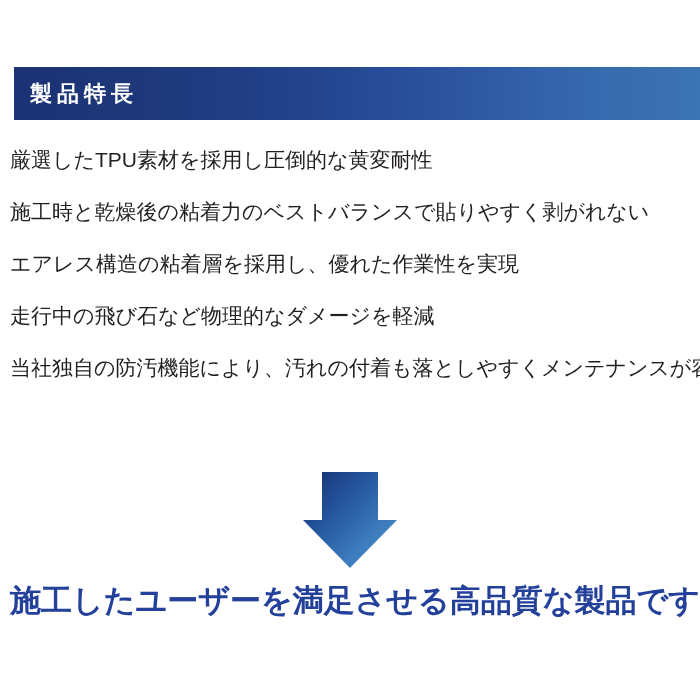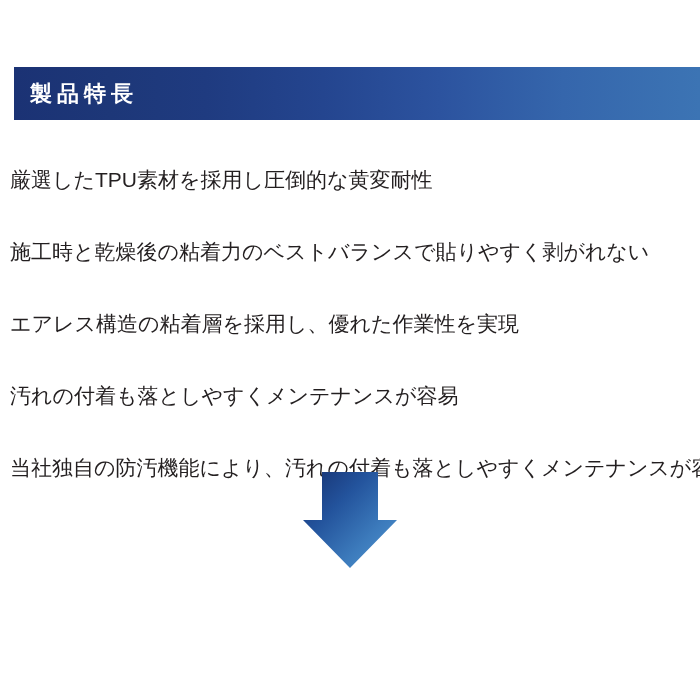--- a/index.html
+++ b/index.html
@@ -64,7 +64,6 @@
     height: 52px;
     white-space: nowrap;
     letter-spacing: 0px;
-    margin-top: 20px;
   }
 
   

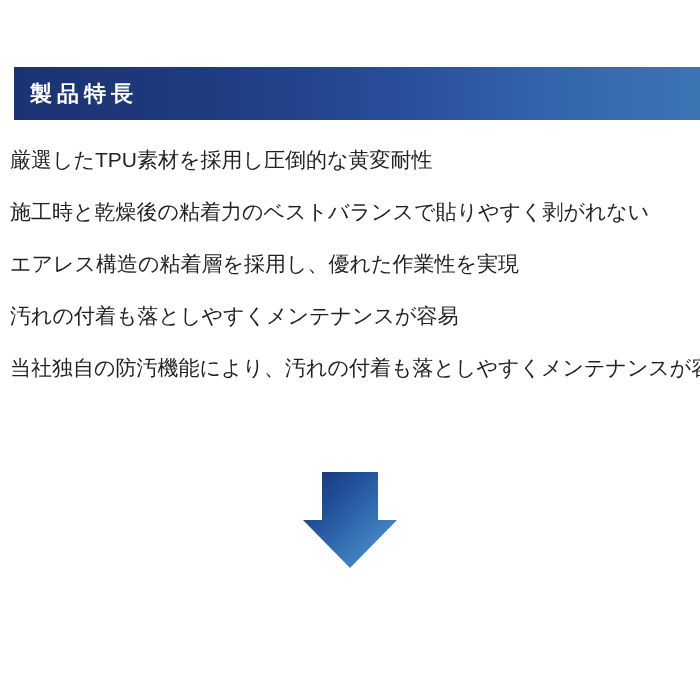--- a/index.html
+++ b/index.html
@@ -105,7 +105,7 @@
     <div class="feature-item">厳選したTPU素材を採用し圧倒的な黄変耐性</div>
     <div class="feature-item">施工時と乾燥後の粘着力のベストバランスで貼りやすく剥がれない</div>
     <div class="feature-item">エアレス構造の粘着層を採用し、優れた作業性を実現</div>
-    <div class="feature-item">汚れの付着も落としやすくメンテナンスが容易</div>
+    <div class="feature-item">走行中の飛び石など物理的なダメージを軽減</div>
     <div class="feature-item">当社独自の防汚機能により、汚れの付着も落としやすくメンテナンスが容易</div>
   </div>
 

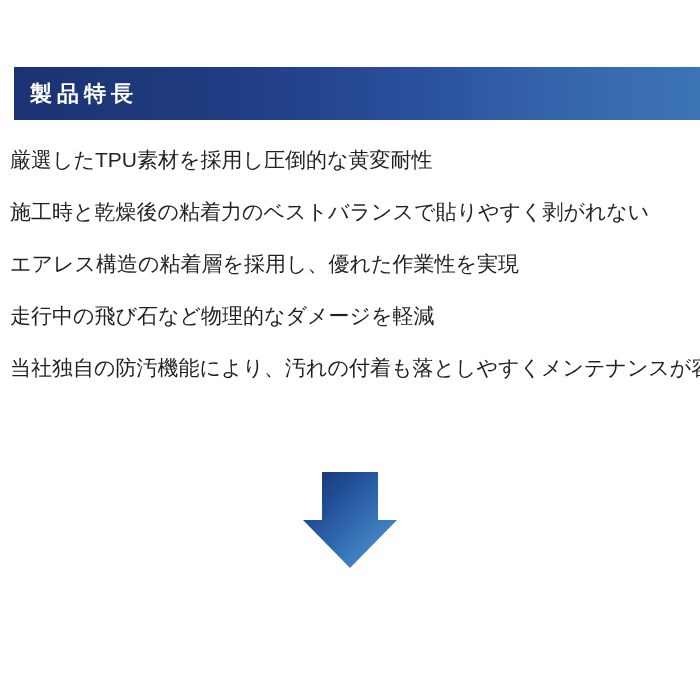--- a/index.html
+++ b/index.html
@@ -123,6 +123,7 @@
     </svg>
   </div>
 
+  <div class="conclusion">施工したユーザーを満足させる高品質な製品です</div>
 
 </div>
 

